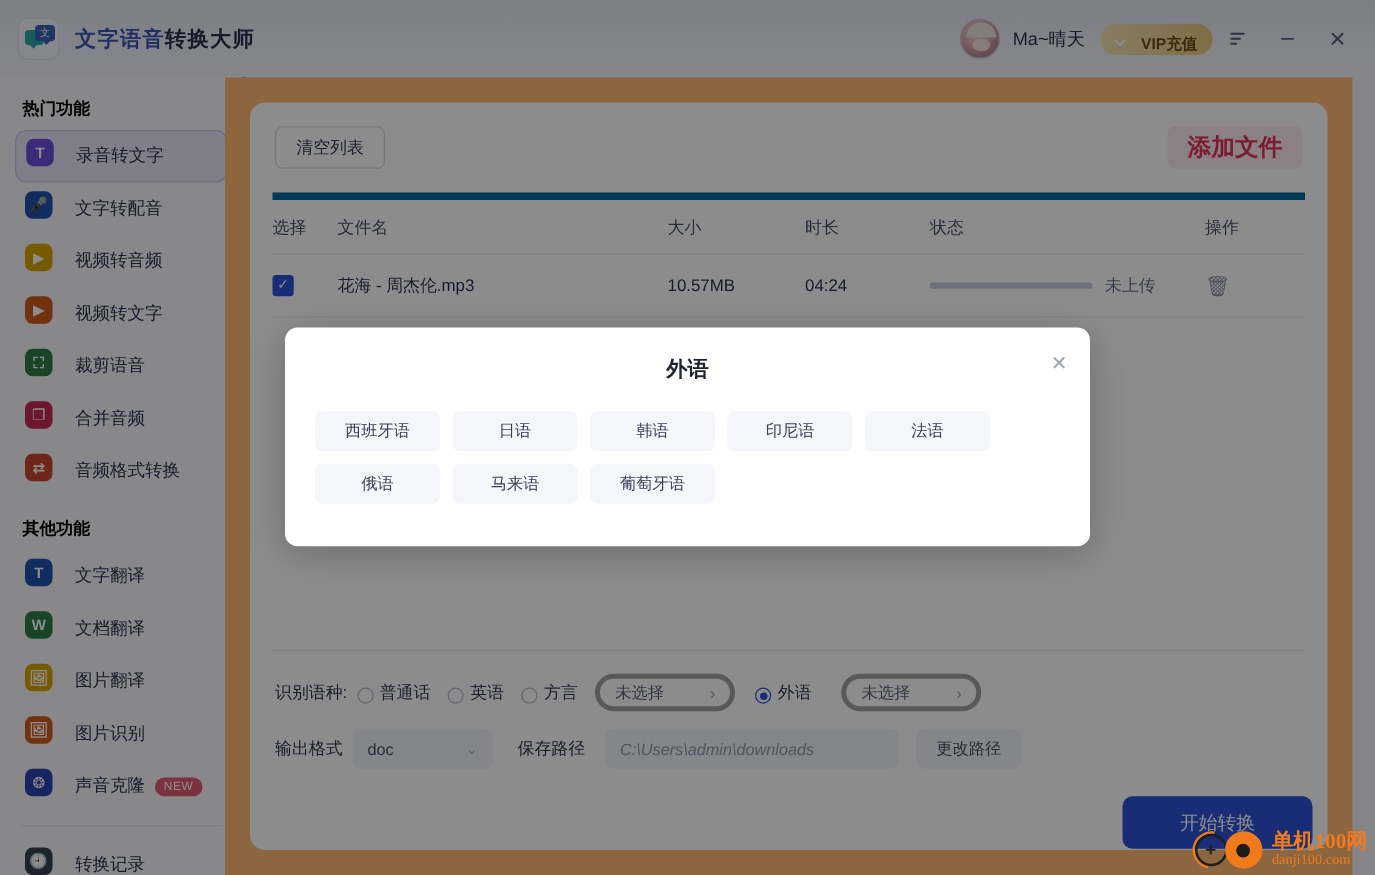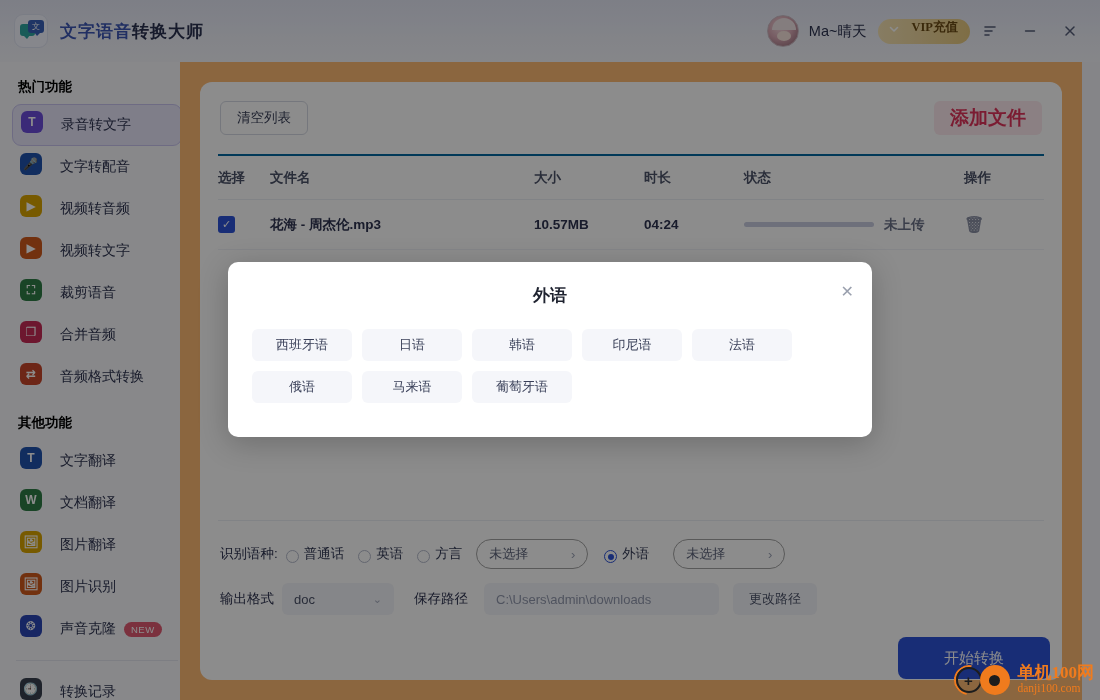--- a/index.html
+++ b/index.html
@@ -81,9 +81,8 @@
     margin-left: 12px; height: 25px;
     border-radius: 13px;
     background: linear-gradient(90deg,#f6e3b4 0%, #eed79f 45%, #e6c87e 100%);
-    display: flex; align-items: flex-start; padding: 0 12px 0 6px;
+    display: flex; align-items: flex-end; padding: 0 12px 0 6px;
     position: relative;
-    font-family: Liberation Serif, serif;
   }
   .vip-chev {
     width: 20px; height: 20px; border-radius: 50%;

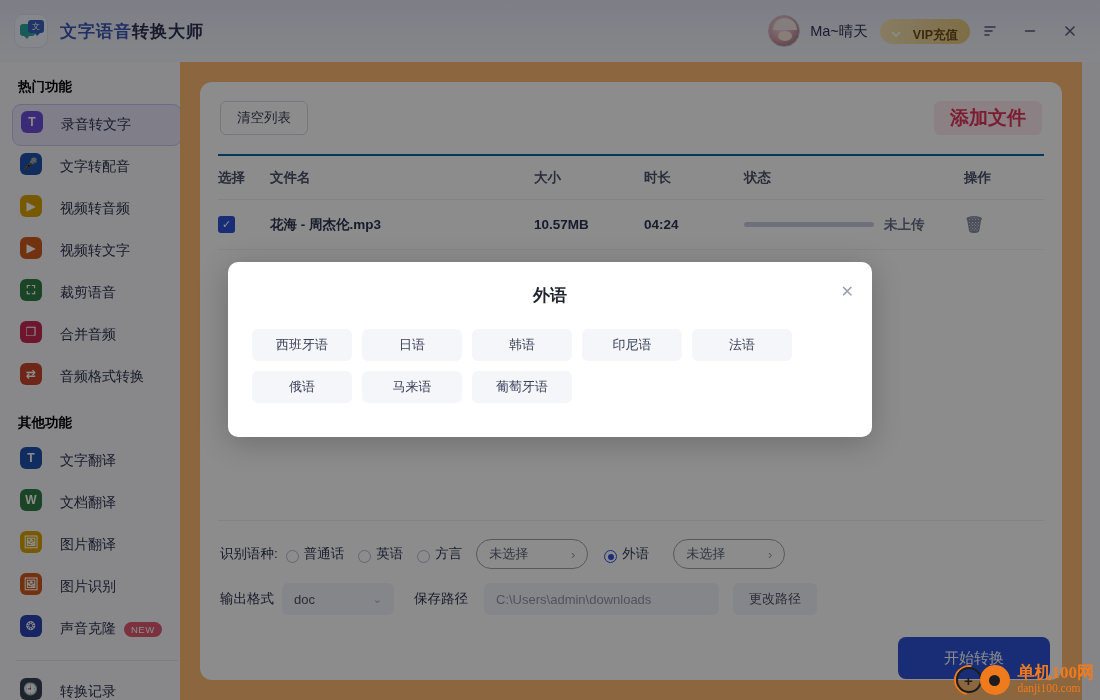--- a/index.html
+++ b/index.html
@@ -179,7 +179,7 @@
     font-family: inherit;
   }
   .tbl {
-    margin: 0 18px; border-top: 2px solid #0369a1; font-weight: bold;
+    margin: 0 18px; border-top: 6px solid #0369a1;
   }
   .thead, .trow {
     display: flex; align-items: center;

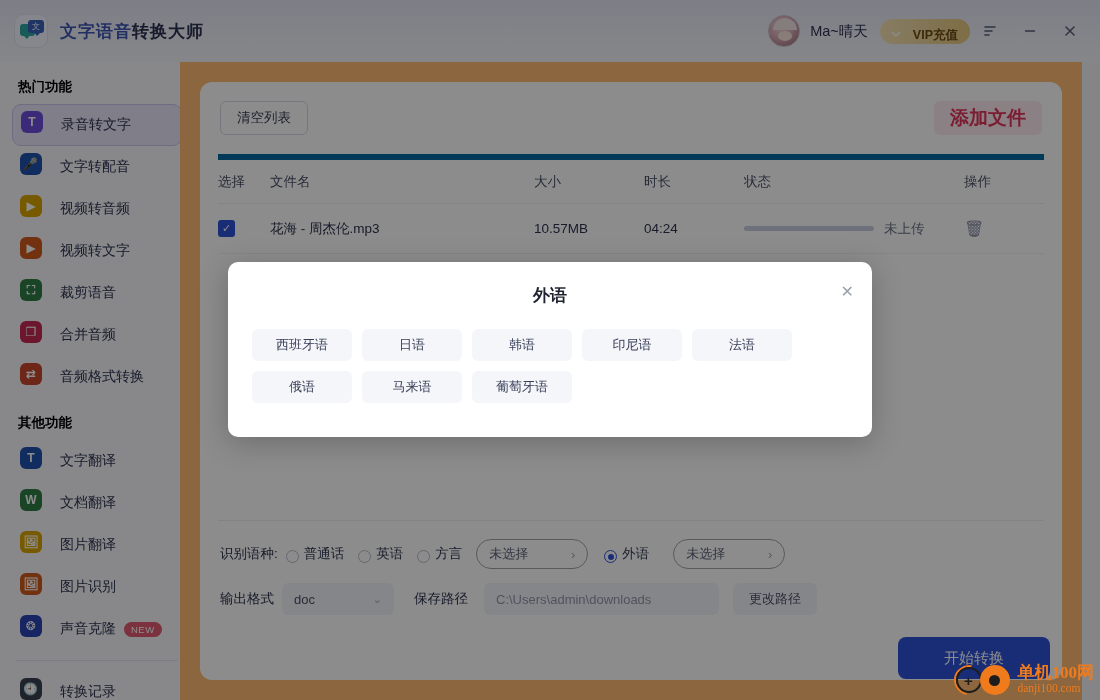--- a/index.html
+++ b/index.html
@@ -236,7 +236,7 @@
   }
   .pill {
     height: 30px; min-width: 112px; border-radius: 15px;
-    border: 1px solid #a3a3a3; display: flex; align-items: center;
+    border: 4px solid #a3a3a3; display: flex; align-items: center;
     padding: 0 12px; color: #5b6279; font-size: 13px;
     margin-right: 16px;
   }

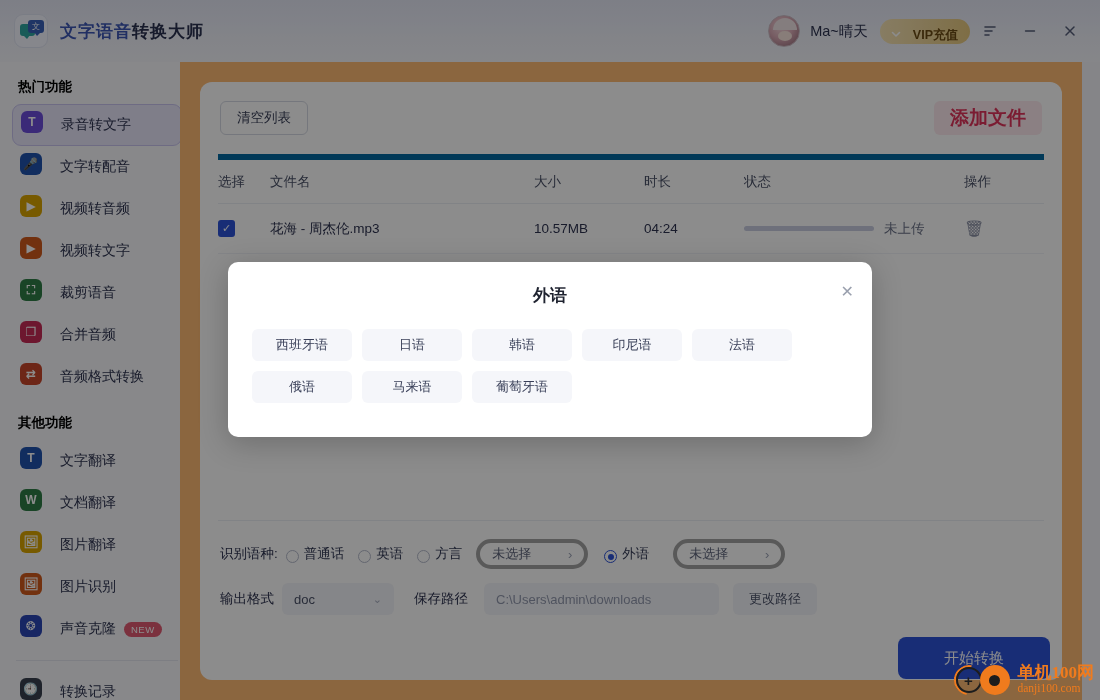--- a/index.html
+++ b/index.html
@@ -252,7 +252,7 @@
     height: 32px; width: 235px; border-radius: 6px;
     background: #f3f4f9; display: flex; align-items: center;
     padding: 0 12px; color: #9198ad; font-size: 13px;
-    margin-left: 8px; margin-right: 14px;
+    margin-left: 8px; margin-right: 14px; font-style: italic;
   }
   .btn-path {
     height: 32px; padding: 0 16px; border-radius: 6px;

